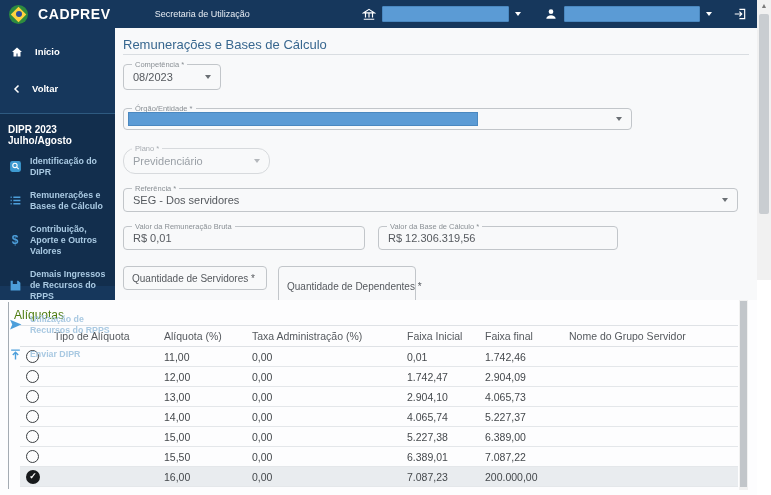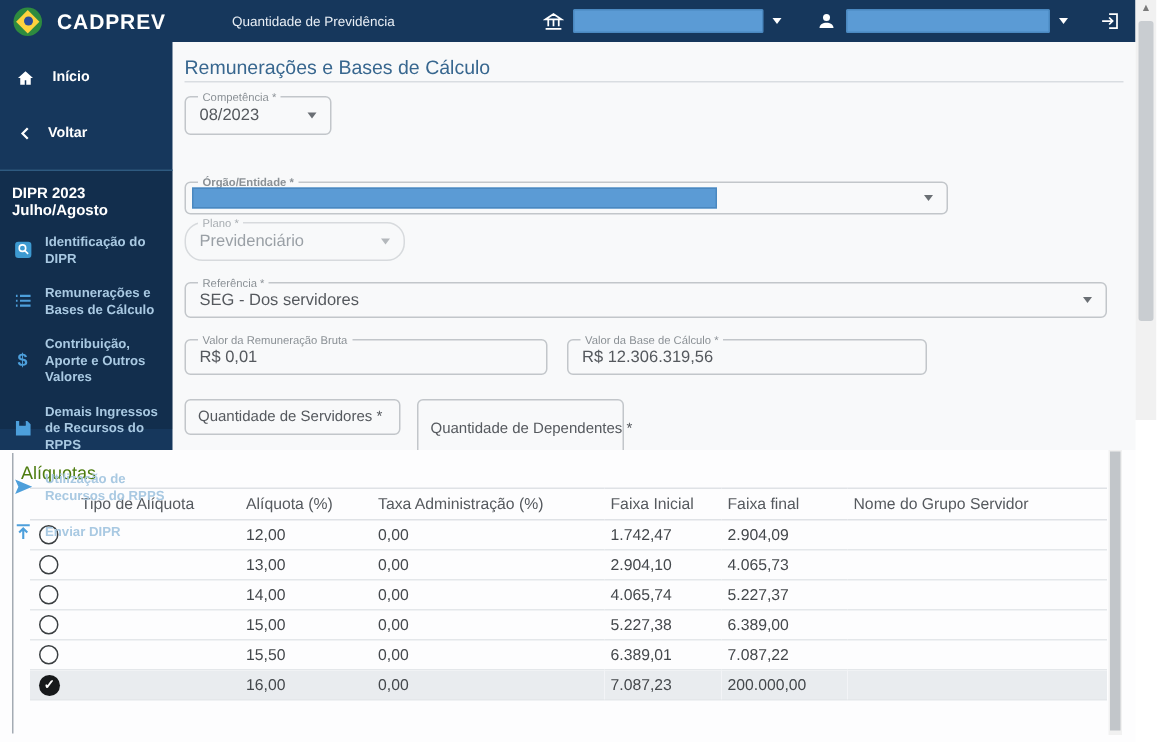--- a/index.html
+++ b/index.html
@@ -110,7 +110,7 @@
 <div class="app-header">
   <div class="logo"></div>
   <div class="app-name">CADPREV</div>
-  <div class="app-subtitle">Quantidade de Previdência</div>
+  <div class="app-subtitle">Secretaria de Utilização</div>
   <div class="hdr-right">
     <div class="hdr-icon">
       <svg viewBox="0 0 24 24" fill="none" stroke="#ffffff" stroke-width="2">

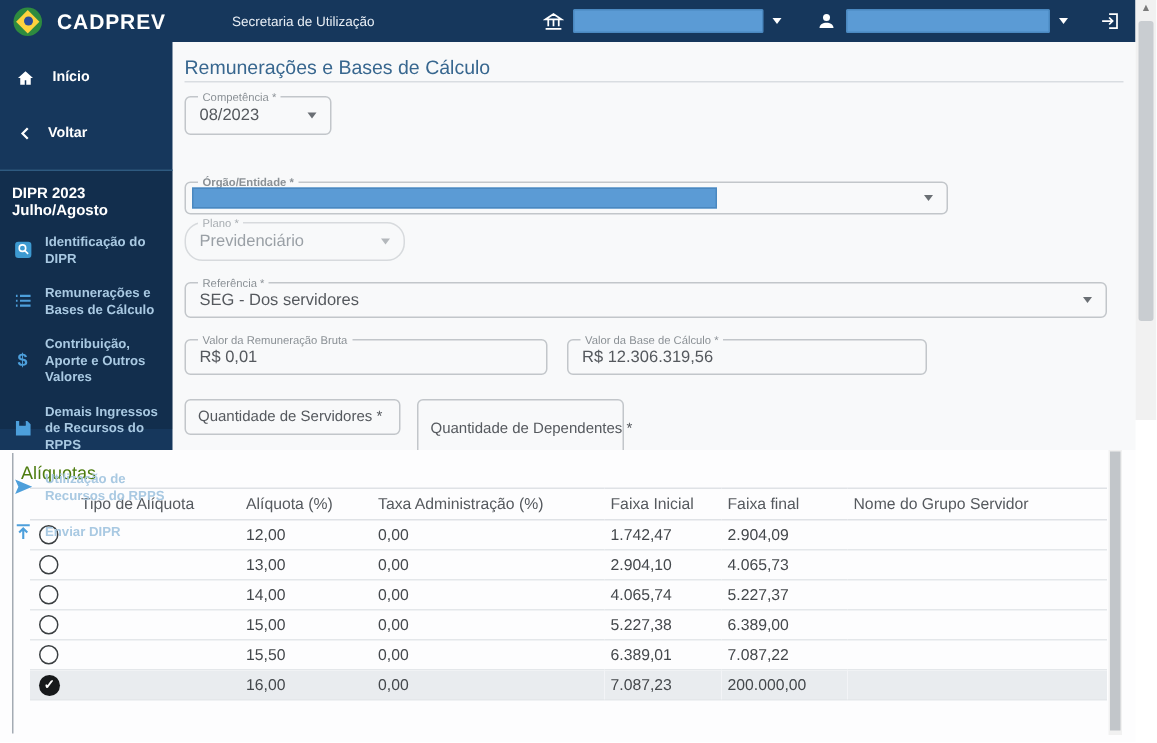--- a/index.html
+++ b/index.html
@@ -68,7 +68,7 @@
     font-size:10px; color:#55595e; white-space:nowrap; }
 
   #f-competencia { left:8px; top:36px; width:98px; height:26px; }
-  #f-orgao       { left:8px; top:93px; width:509px; height:22px;font-weight:bold; }
+  #f-orgao       { left:8px; top:80px; width:509px; height:22px; }
   #f-plano       { left:8px; top:120px; width:147px; height:26px;border-radius:12px; }
   #f-referencia  { left:8px; top:160px; width:615px; height:24px; }
   #f-remuneracao { left:8px; top:198px; width:242px; height:24px; }

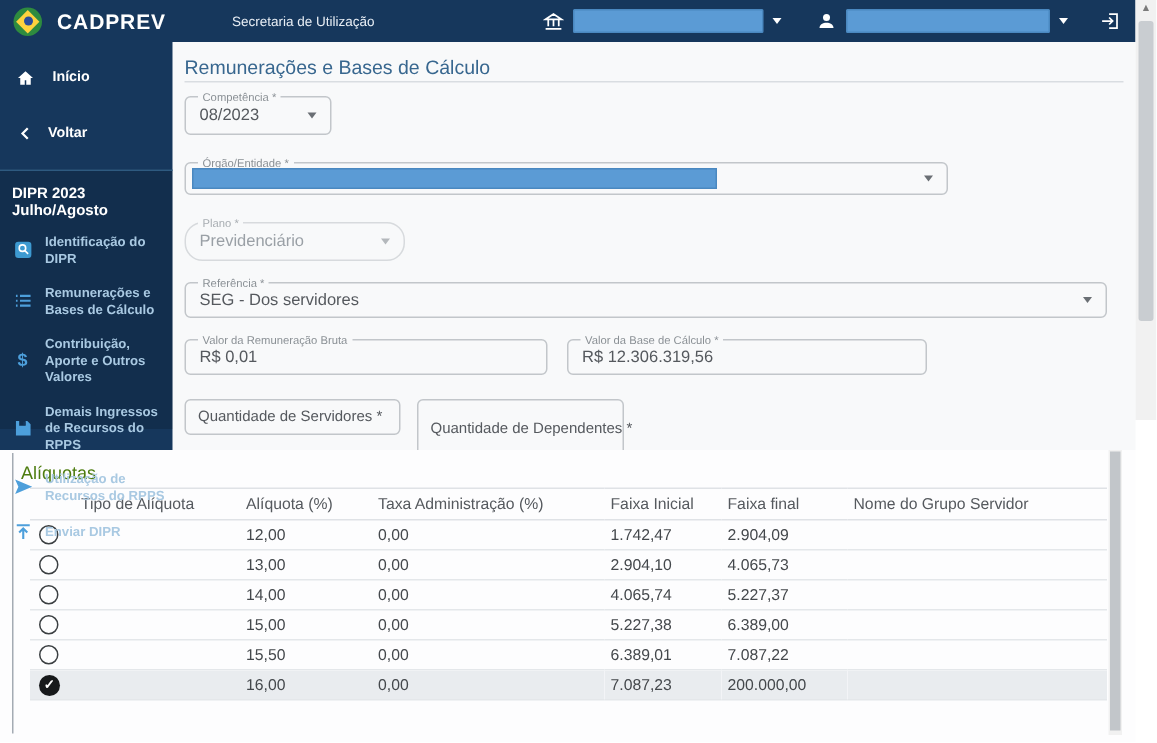--- a/index.html
+++ b/index.html
@@ -291,6 +291,15 @@
         <tr>
           <td><span class="radio"></span></td>
           <td></td>
+          <td>11,00</td>
+          <td>0,00</td>
+          <td>0,01</td>
+          <td>1.742,46</td>
+          <td></td>
+        </tr>
+        <tr>
+          <td><span class="radio"></span></td>
+          <td></td>
           <td>12,00</td>
           <td>0,00</td>
           <td>1.742,47</td>

